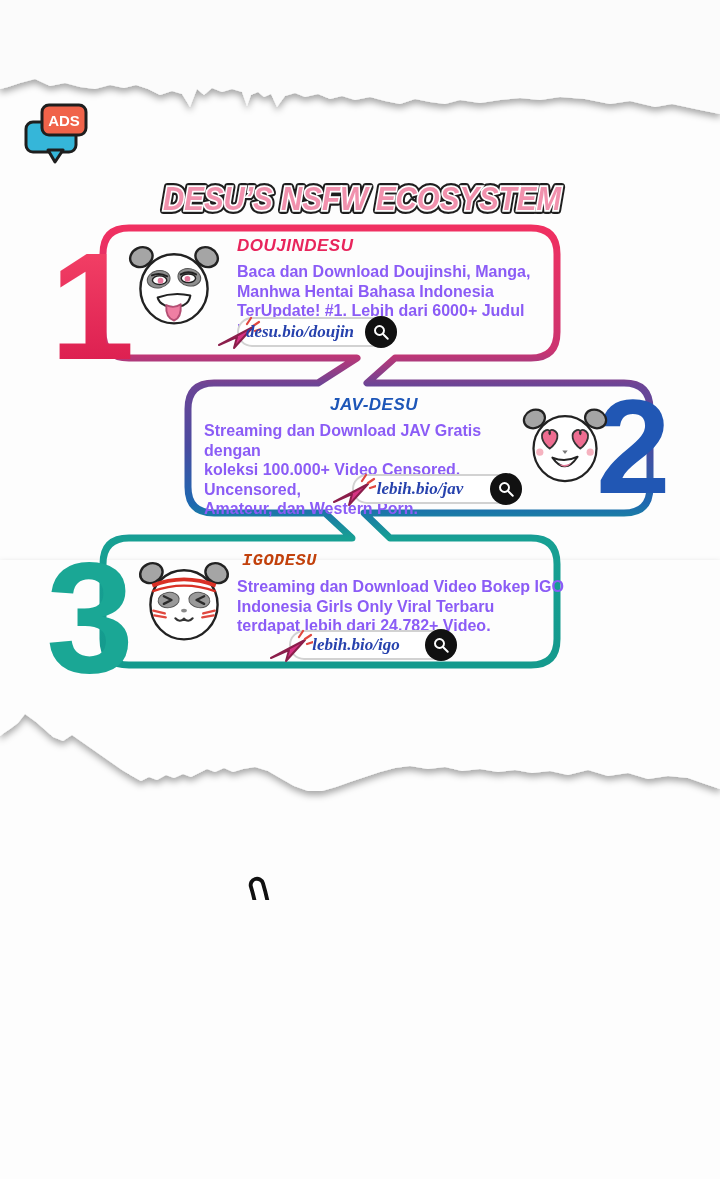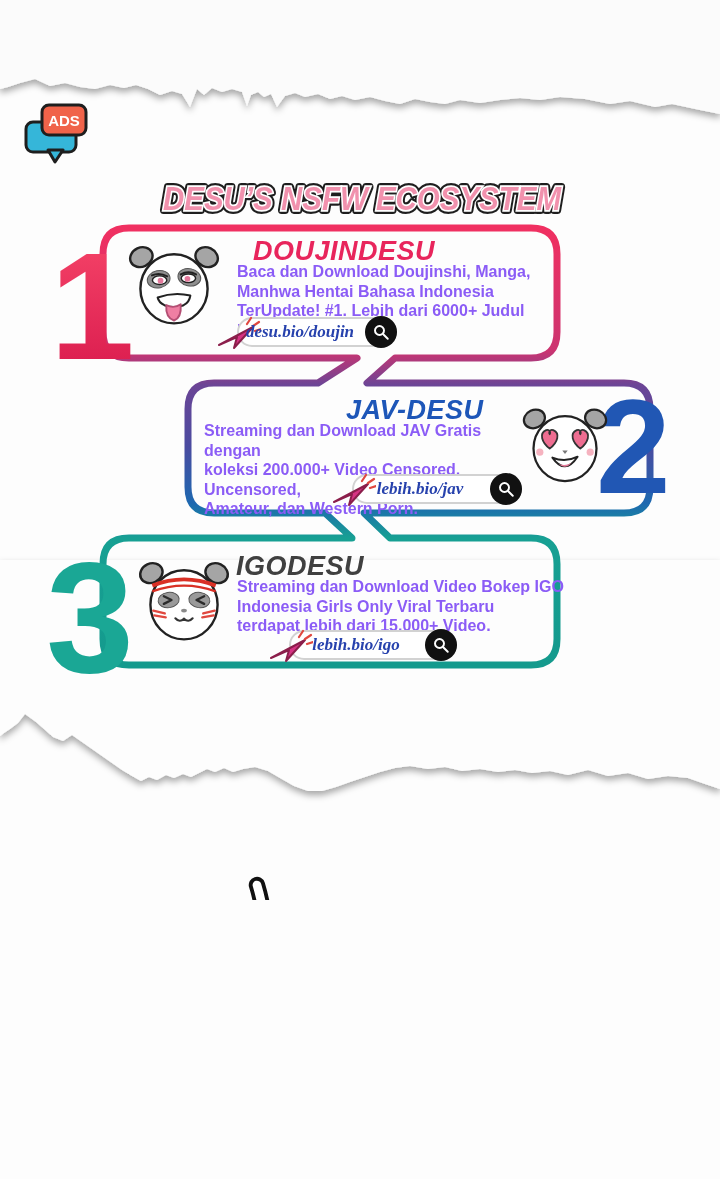--- a/index.html
+++ b/index.html
@@ -17,7 +17,7 @@
   .rank3{left:46px;top:538px;font-size:158px;color:#1aa795;}
 
   
-  .card-title{position:absolute;font-weight:bold;font-style:italic;font-size:27px;letter-spacing:.5px;margin-left:16px;}
+  .card-title{position:absolute;font-weight:bold;font-style:italic;font-size:17px;letter-spacing:.5px;}
   .t1{left:237px;top:236px;color:#e8255c;}
   .t2{left:330px;top:395px;width:190px;text-align:left;color:#1d56b8;}
   .t3{left:220px;top:551px;color:#404040;}

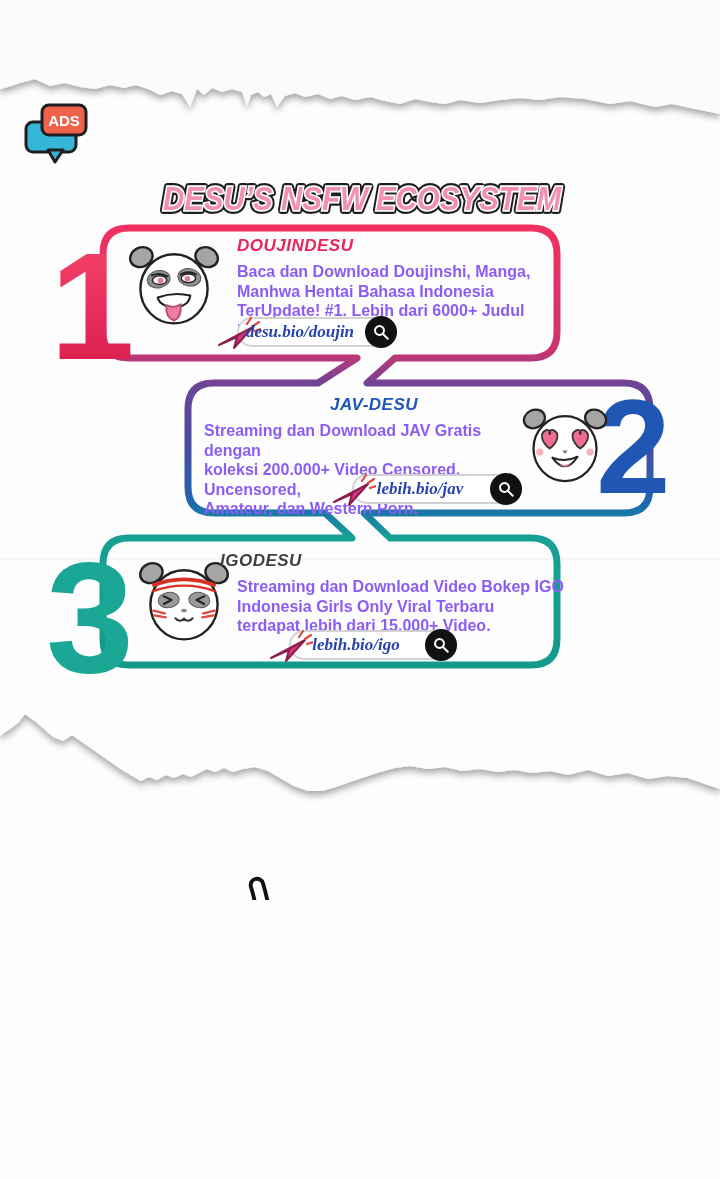--- a/index.html
+++ b/index.html
@@ -175,7 +175,7 @@
 
   <div class="card-title t2">JAV-DESU</div>
   <div class="card-desc d2">Streaming dan Download JAV Gratis dengan
-koleksi 200.000+ Video Censored, Uncensored,
+koleksi 100.000+ Video Censored, Uncensored,
 Amateur, dan Western Porn.</div>
 
   <div class="card-title t3">IGODESU</div>

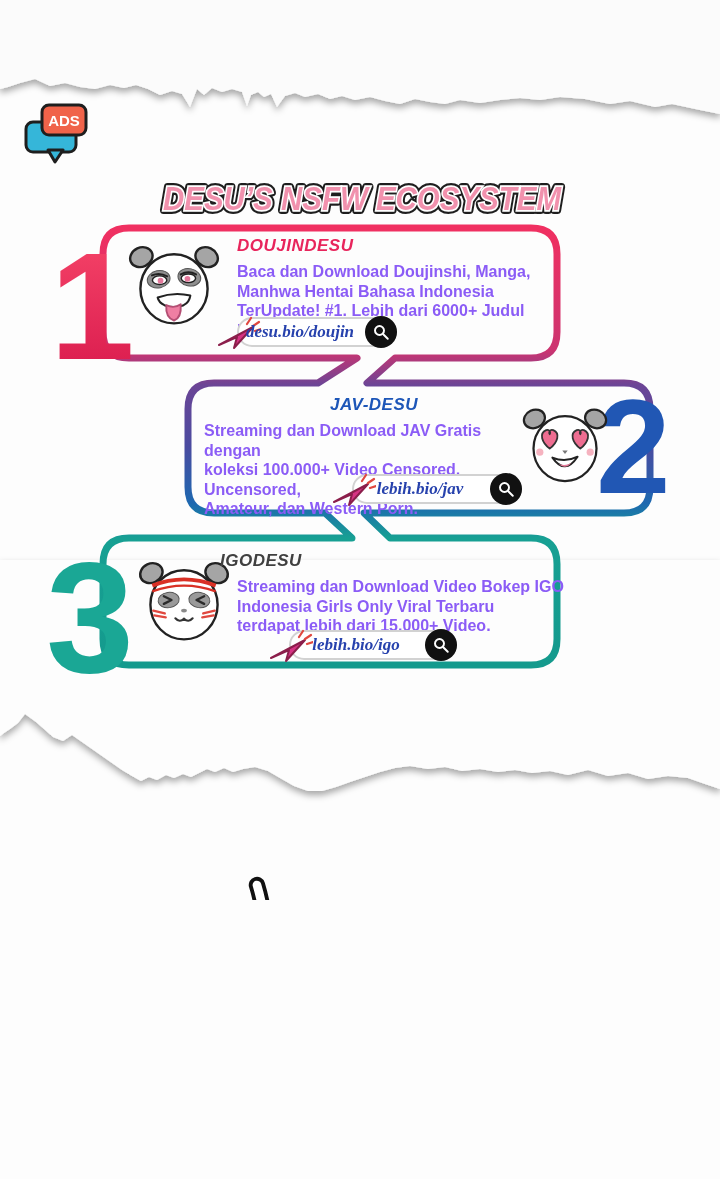--- a/index.html
+++ b/index.html
@@ -20,7 +20,7 @@
   .card-title{position:absolute;font-weight:bold;font-style:italic;font-size:17px;letter-spacing:.5px;}
   .t1{left:237px;top:236px;color:#e8255c;}
   .t2{left:330px;top:395px;width:190px;text-align:left;color:#1d56b8;}
-  .t3{left:220px;top:551px;color:#404040;}
+  .t3{left:242px;top:551px;color:#c2410c;font-family:Liberation Mono, monospace;}
   .card-desc{position:absolute;font-size:16px;line-height:19.5px;font-weight:bold;
              color:#8b5cf6;white-space:pre-line;}
   .d1{left:237px;top:262px;width:330px;}

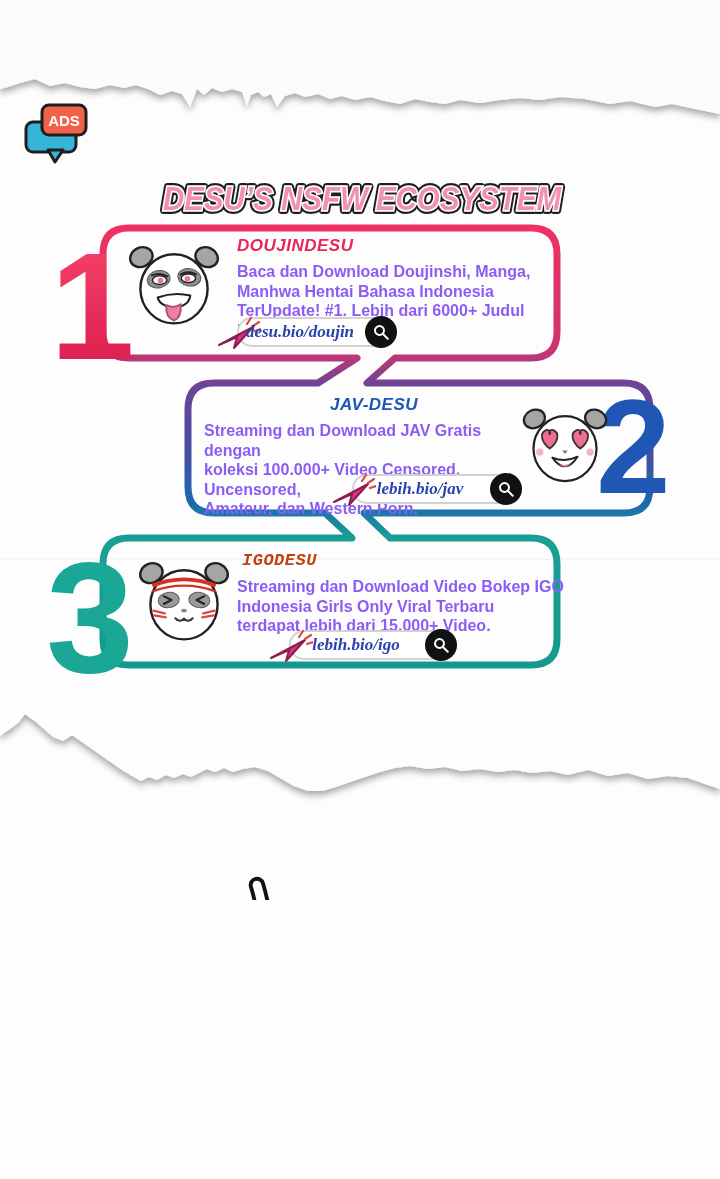--- a/index.html
+++ b/index.html
@@ -181,7 +181,7 @@
   <div class="card-title t3">IGODESU</div>
   <div class="card-desc d3">Streaming dan Download Video Bokep IGO
 Indonesia Girls Only Viral Terbaru
-terdapat lebih dari 15.000+ Video.</div>
+terdapat lebih dari 24.782+ Video.</div>
 
   <div class="pill pill1">
     <svg class="cursor" viewBox="0 0 46 40">

